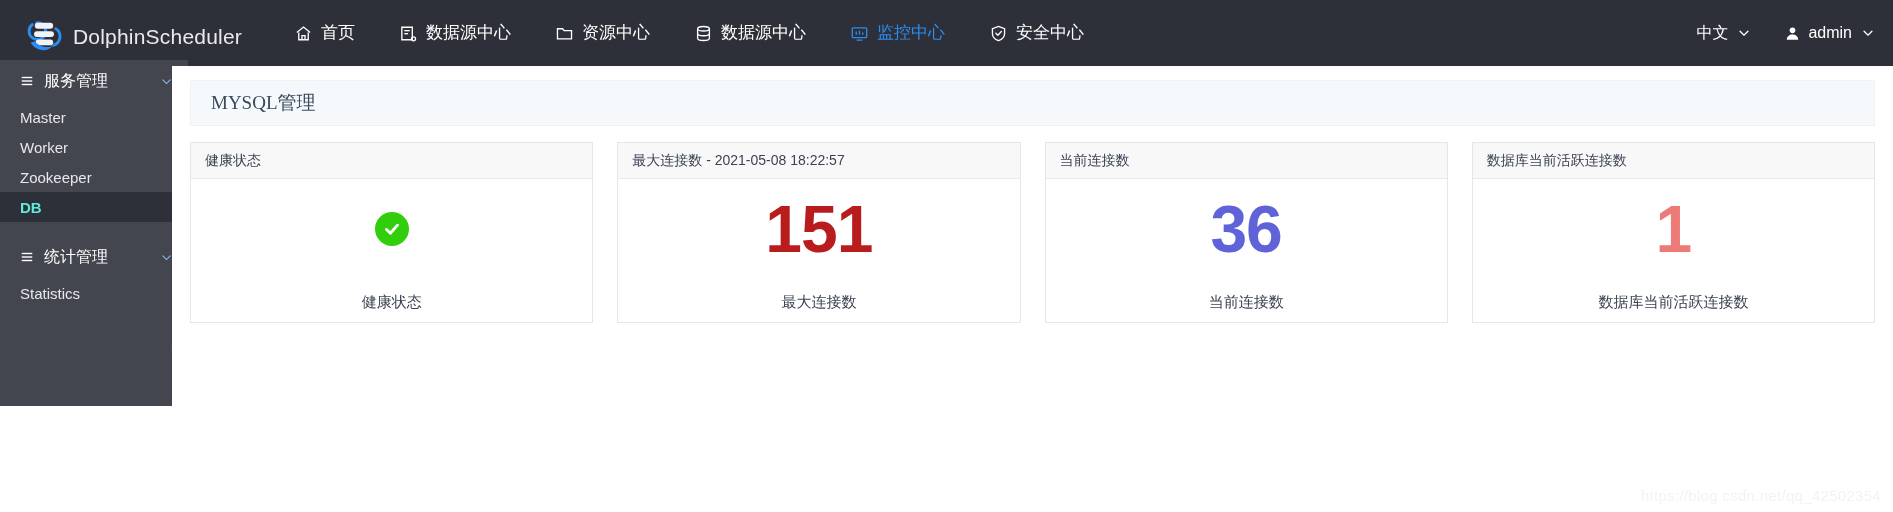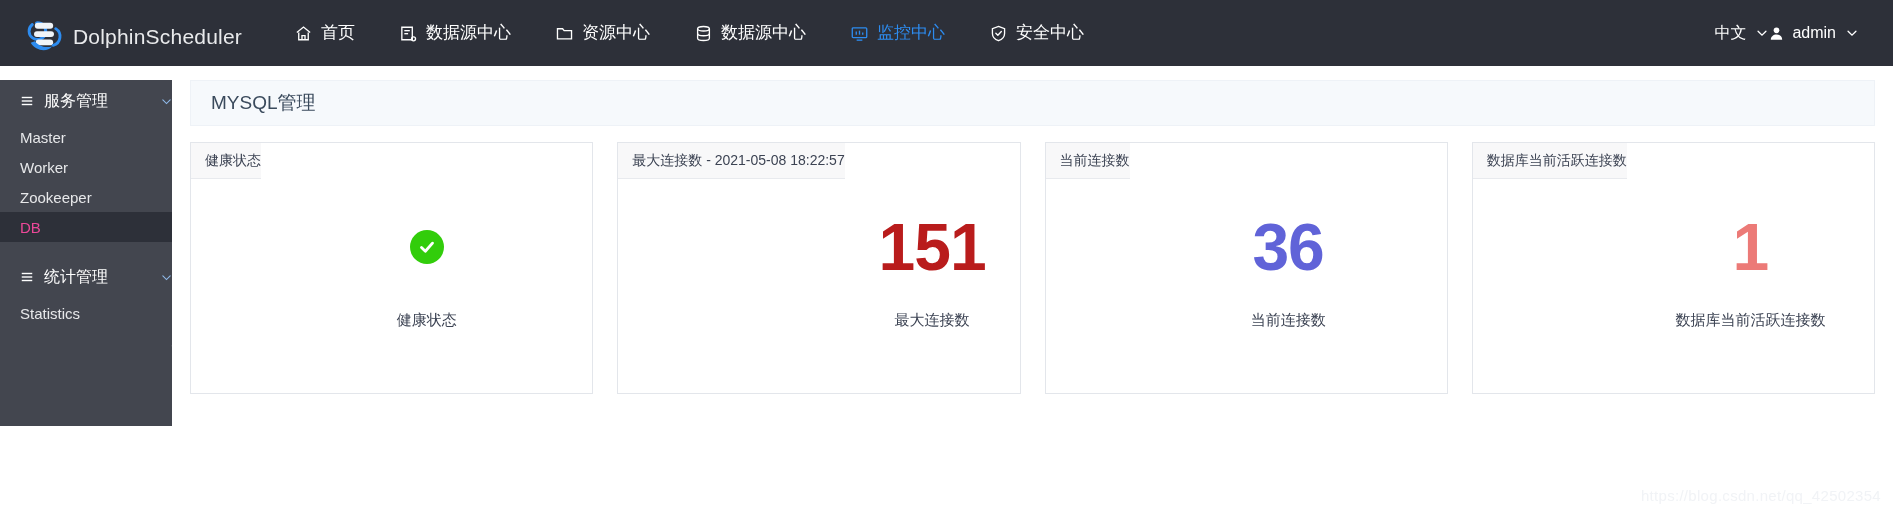--- a/index.html
+++ b/index.html
@@ -61,9 +61,10 @@
   .nav-item.active { color: #2d8cf0; }
   .nav-right {
     position: absolute;
-    right: 34px;
-    display: flex;
-    align-items: center;
+    right: 18px;
+    display: flex;
+    align-items: center;
+    gap: 34px;
     text-align: right;
   }
   .nav-right-item {

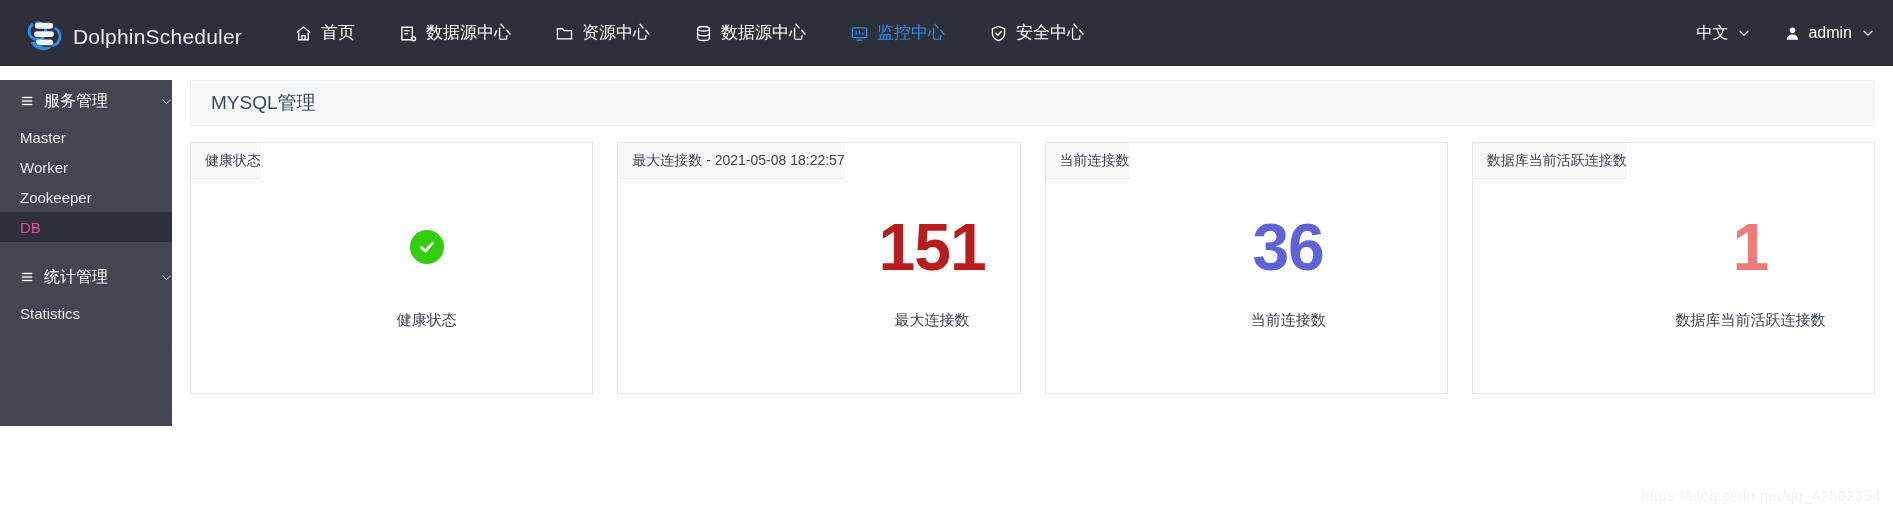--- a/index.html
+++ b/index.html
@@ -81,7 +81,7 @@
   
   .sidebar {
     position: absolute;
-    top: 80px; left: 0;
+    top: 60px; left: 0;
     width: 188px;
     height: 346px;
     background: #43464f;

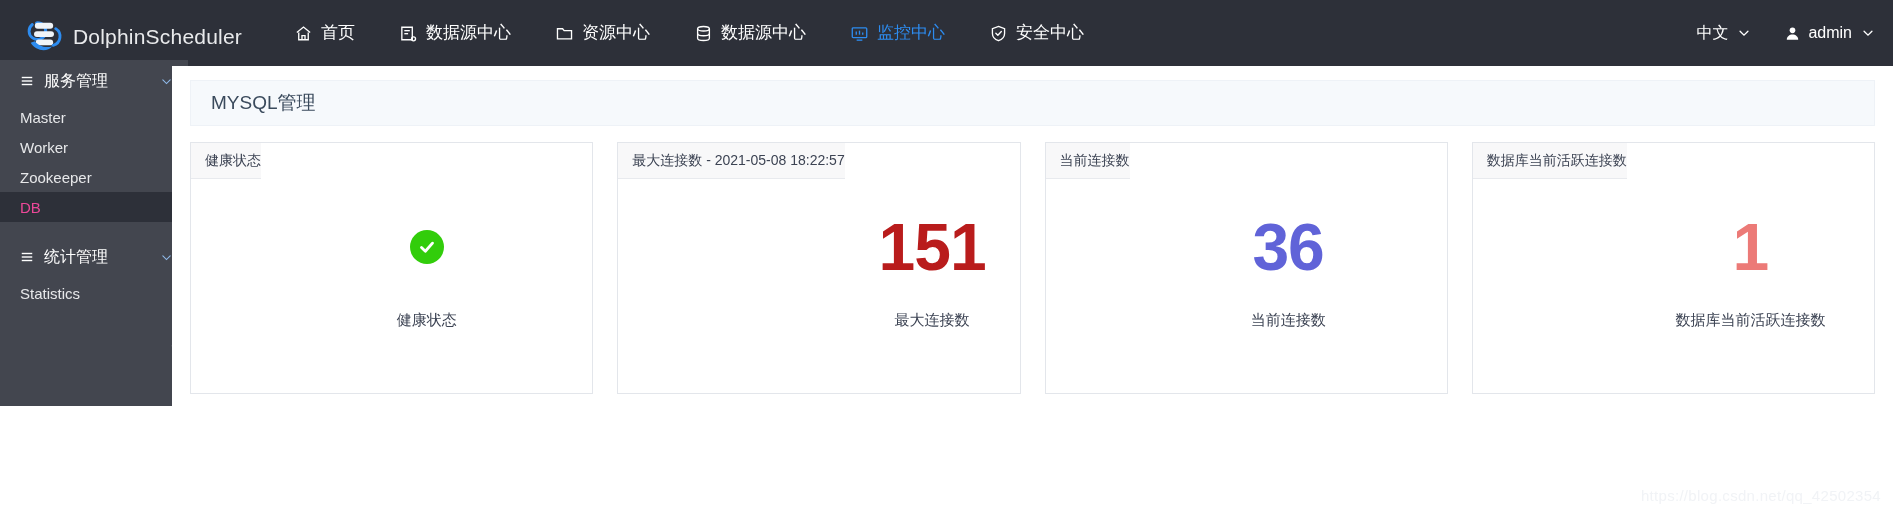--- a/index.html
+++ b/index.html
@@ -166,6 +166,7 @@
   .page-title {
     font-size: 19px;
     color: #3a4a5c;
+    font-family: Liberation Serif, serif;
   }
 
   .cards {

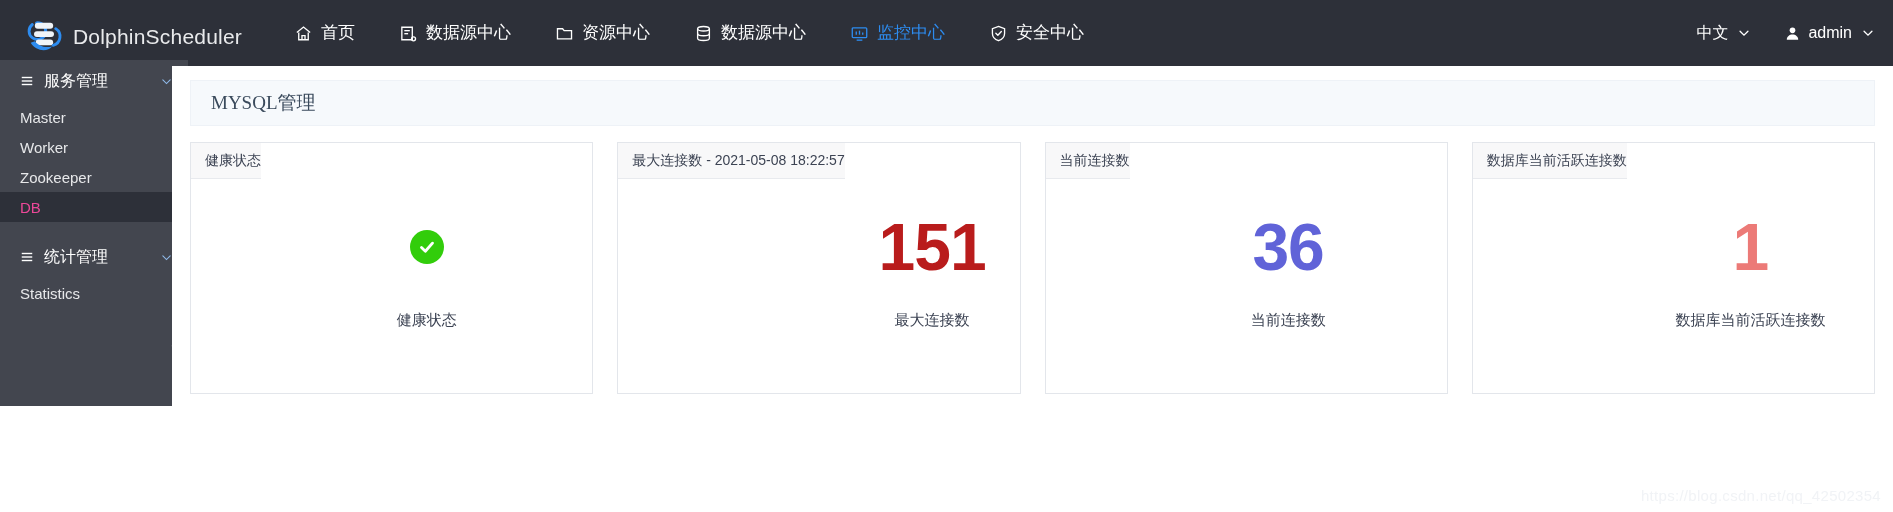--- a/index.html
+++ b/index.html
@@ -176,11 +176,11 @@
   }
   .card {
     flex: 1 1 0;
-    height: 252px;
+    height: 181px;
     border: 1px solid #e3e6eb;
     background: #ffffff;
     display: flex;
-    flex-direction: row;
+    flex-direction: column;
     justify-content: center;
   }
   .card-head {

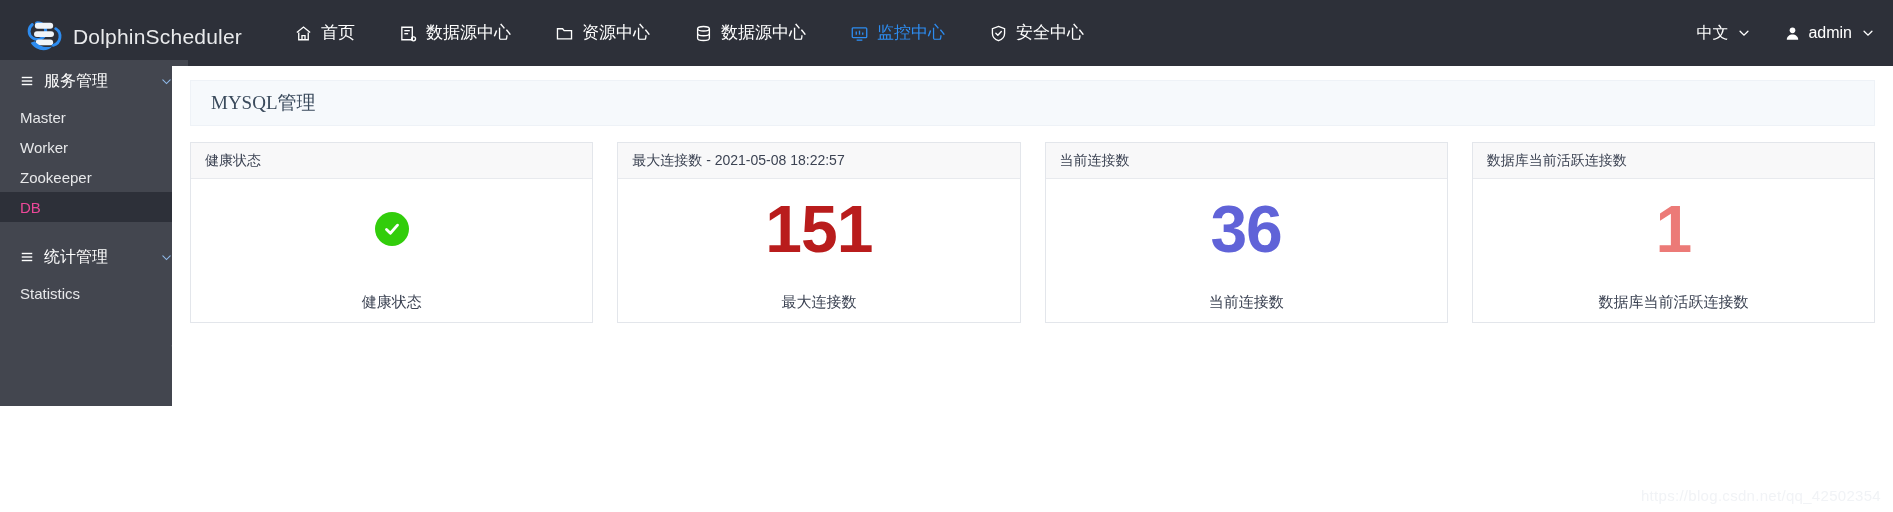--- a/index.html
+++ b/index.html
@@ -118,8 +118,8 @@
   }
   .side-item.active {
     background: #2d3039;
-    color: #ec4899;
-    font-weight: normal;
+    color: #5eead4;
+    font-weight: bold;
   }
   .side-item.active::after {
     content: "";

